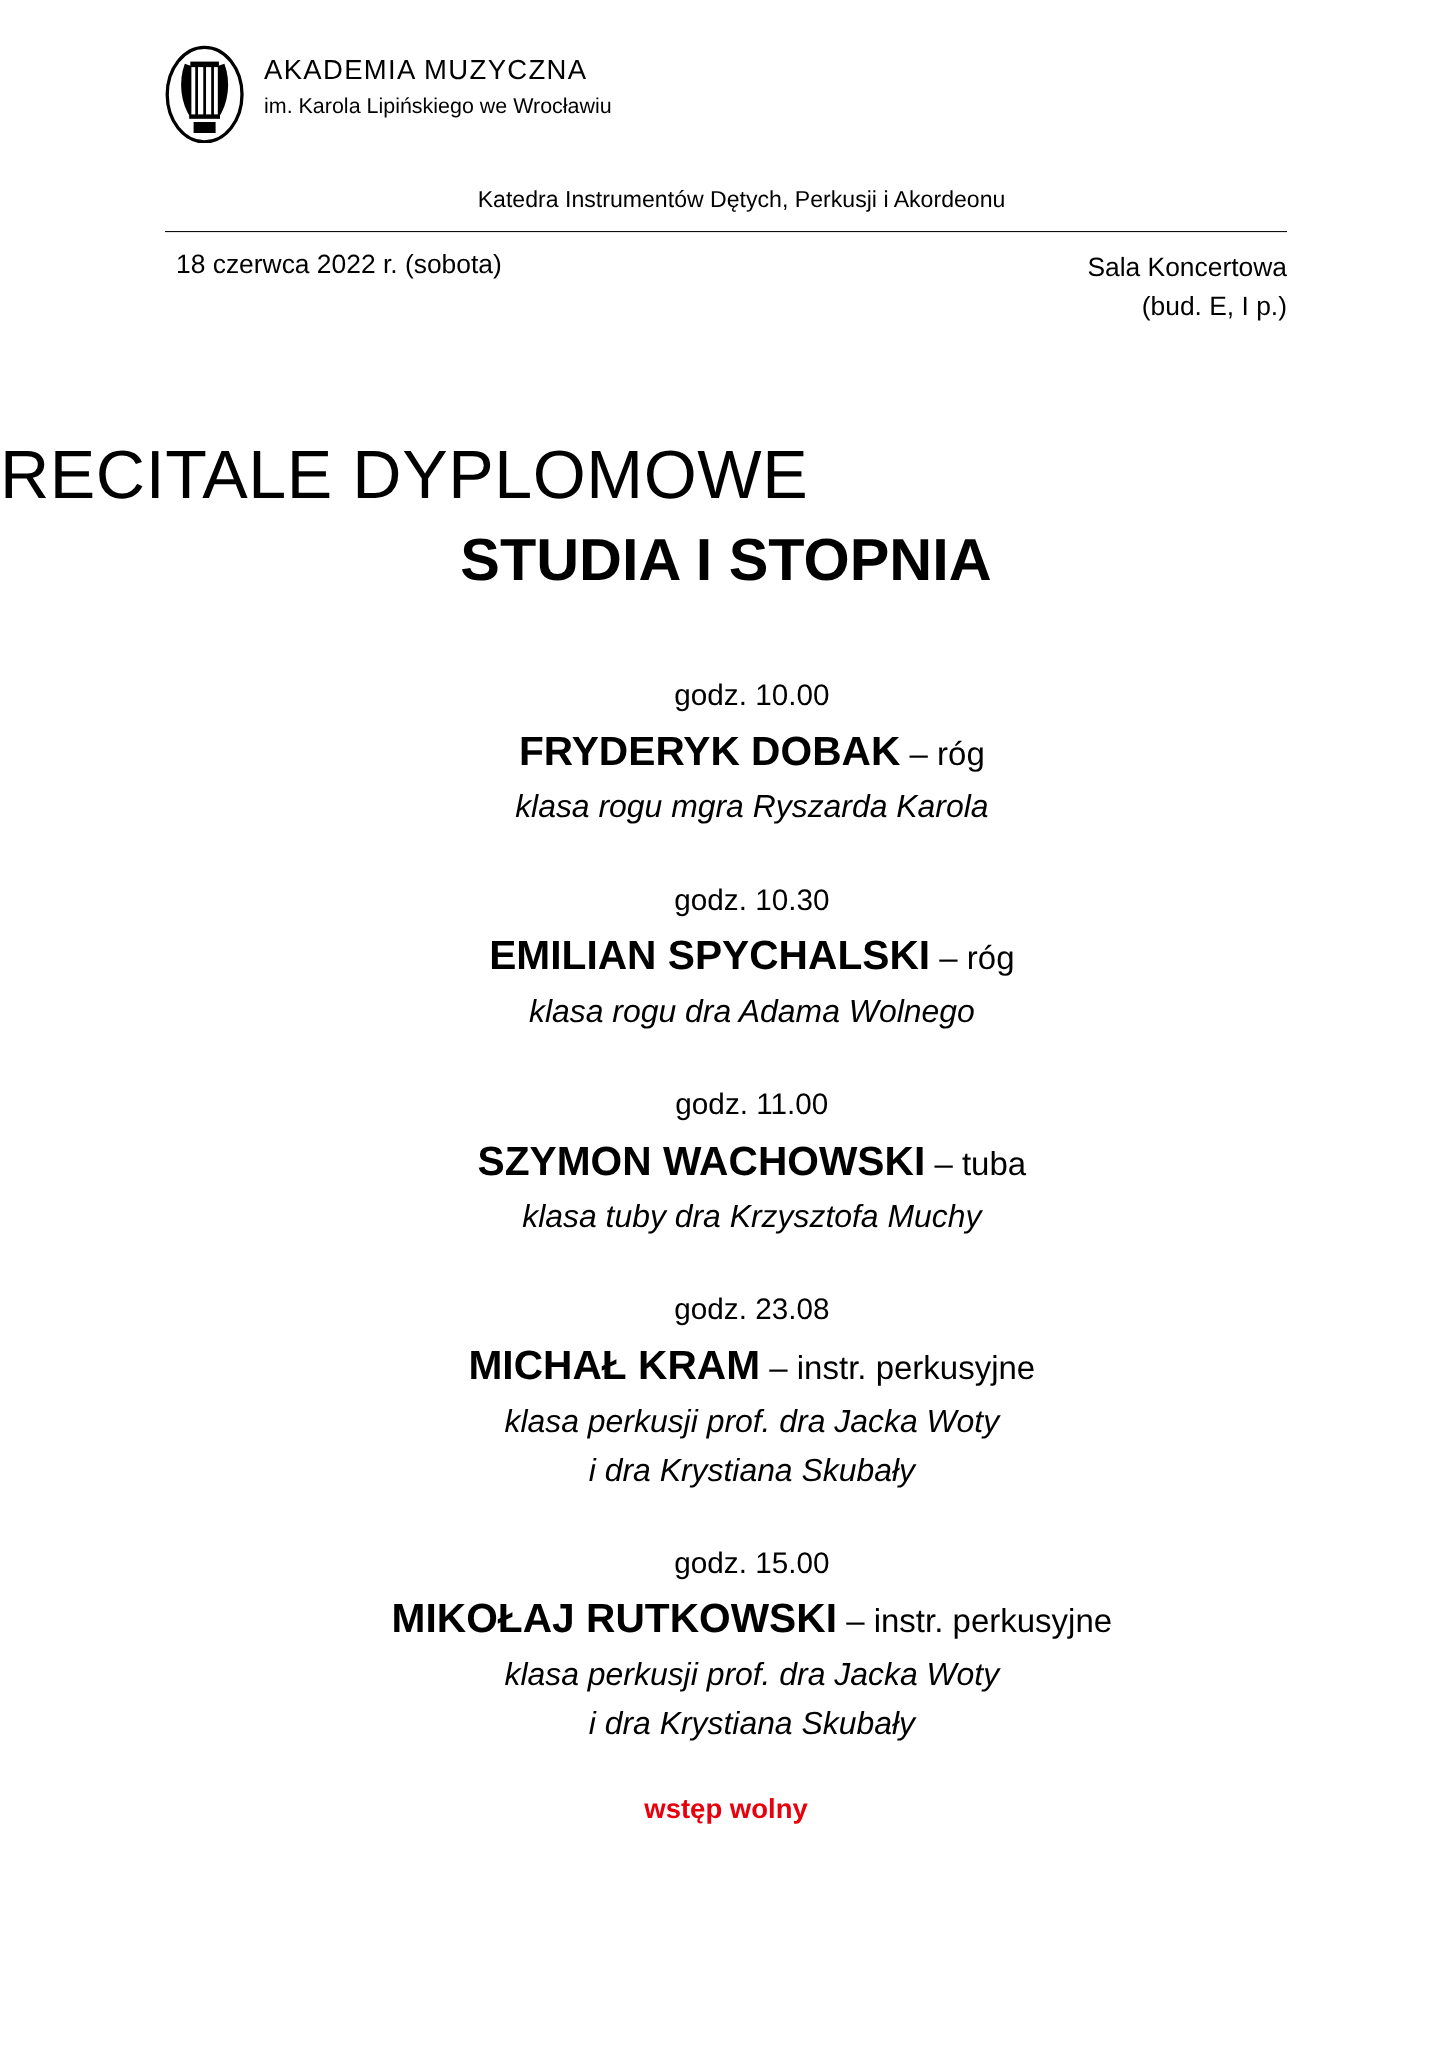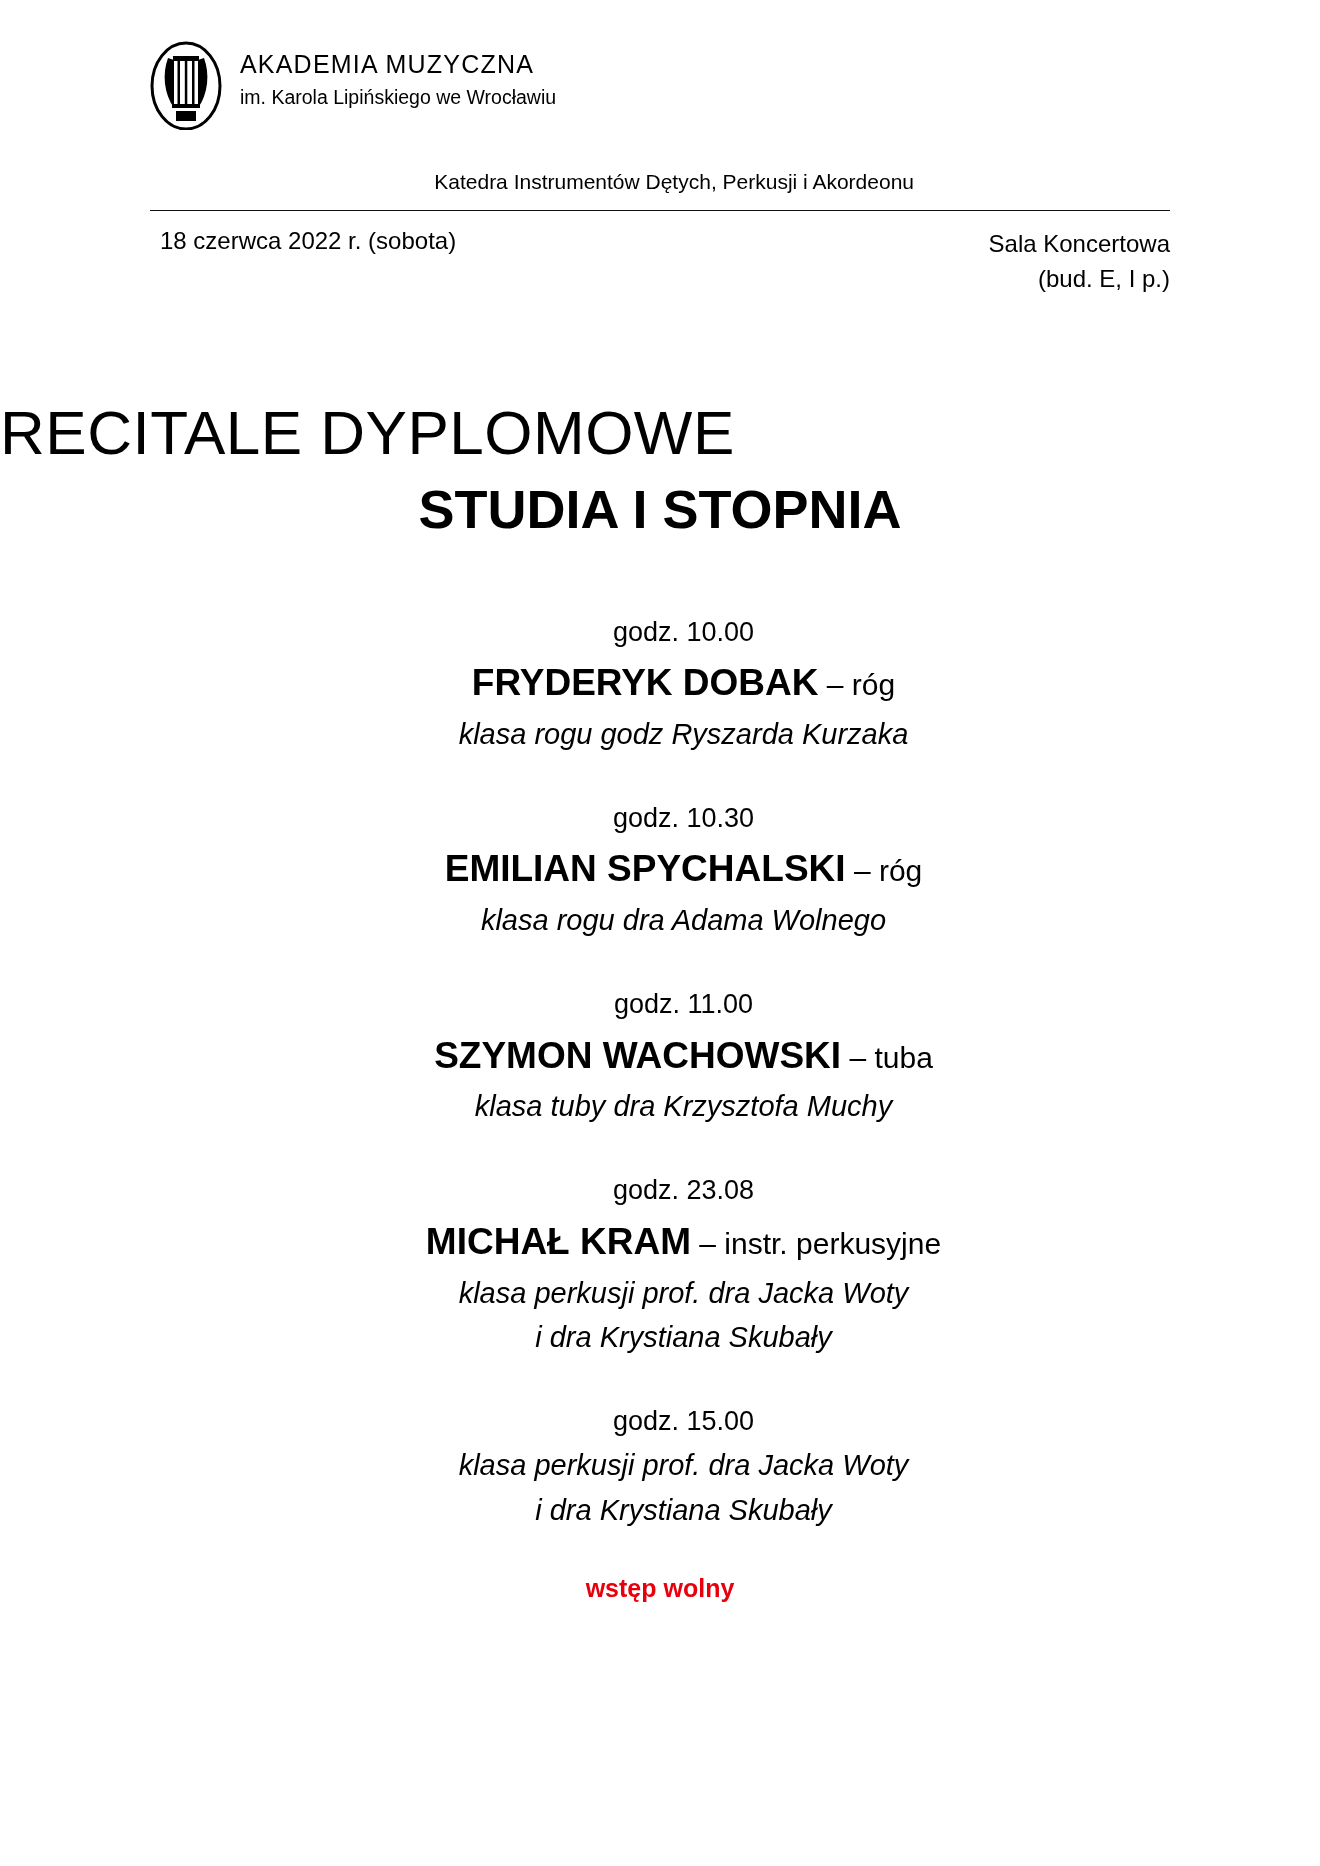--- a/index.html
+++ b/index.html
@@ -177,7 +177,7 @@
       <div class="entry-performer">
         <span class="name">FRYDERYK DOBAK</span><span class="instrument"> – </span><span class="instrument">róg</span>
       </div>
-      <div class="entry-teacher">klasa rogu godz Ryszarda Kurzaka</div>
+      <div class="entry-teacher">klasa rogu mgra Ryszarda Karola</div>
     </div>
 
     <div class="entry">

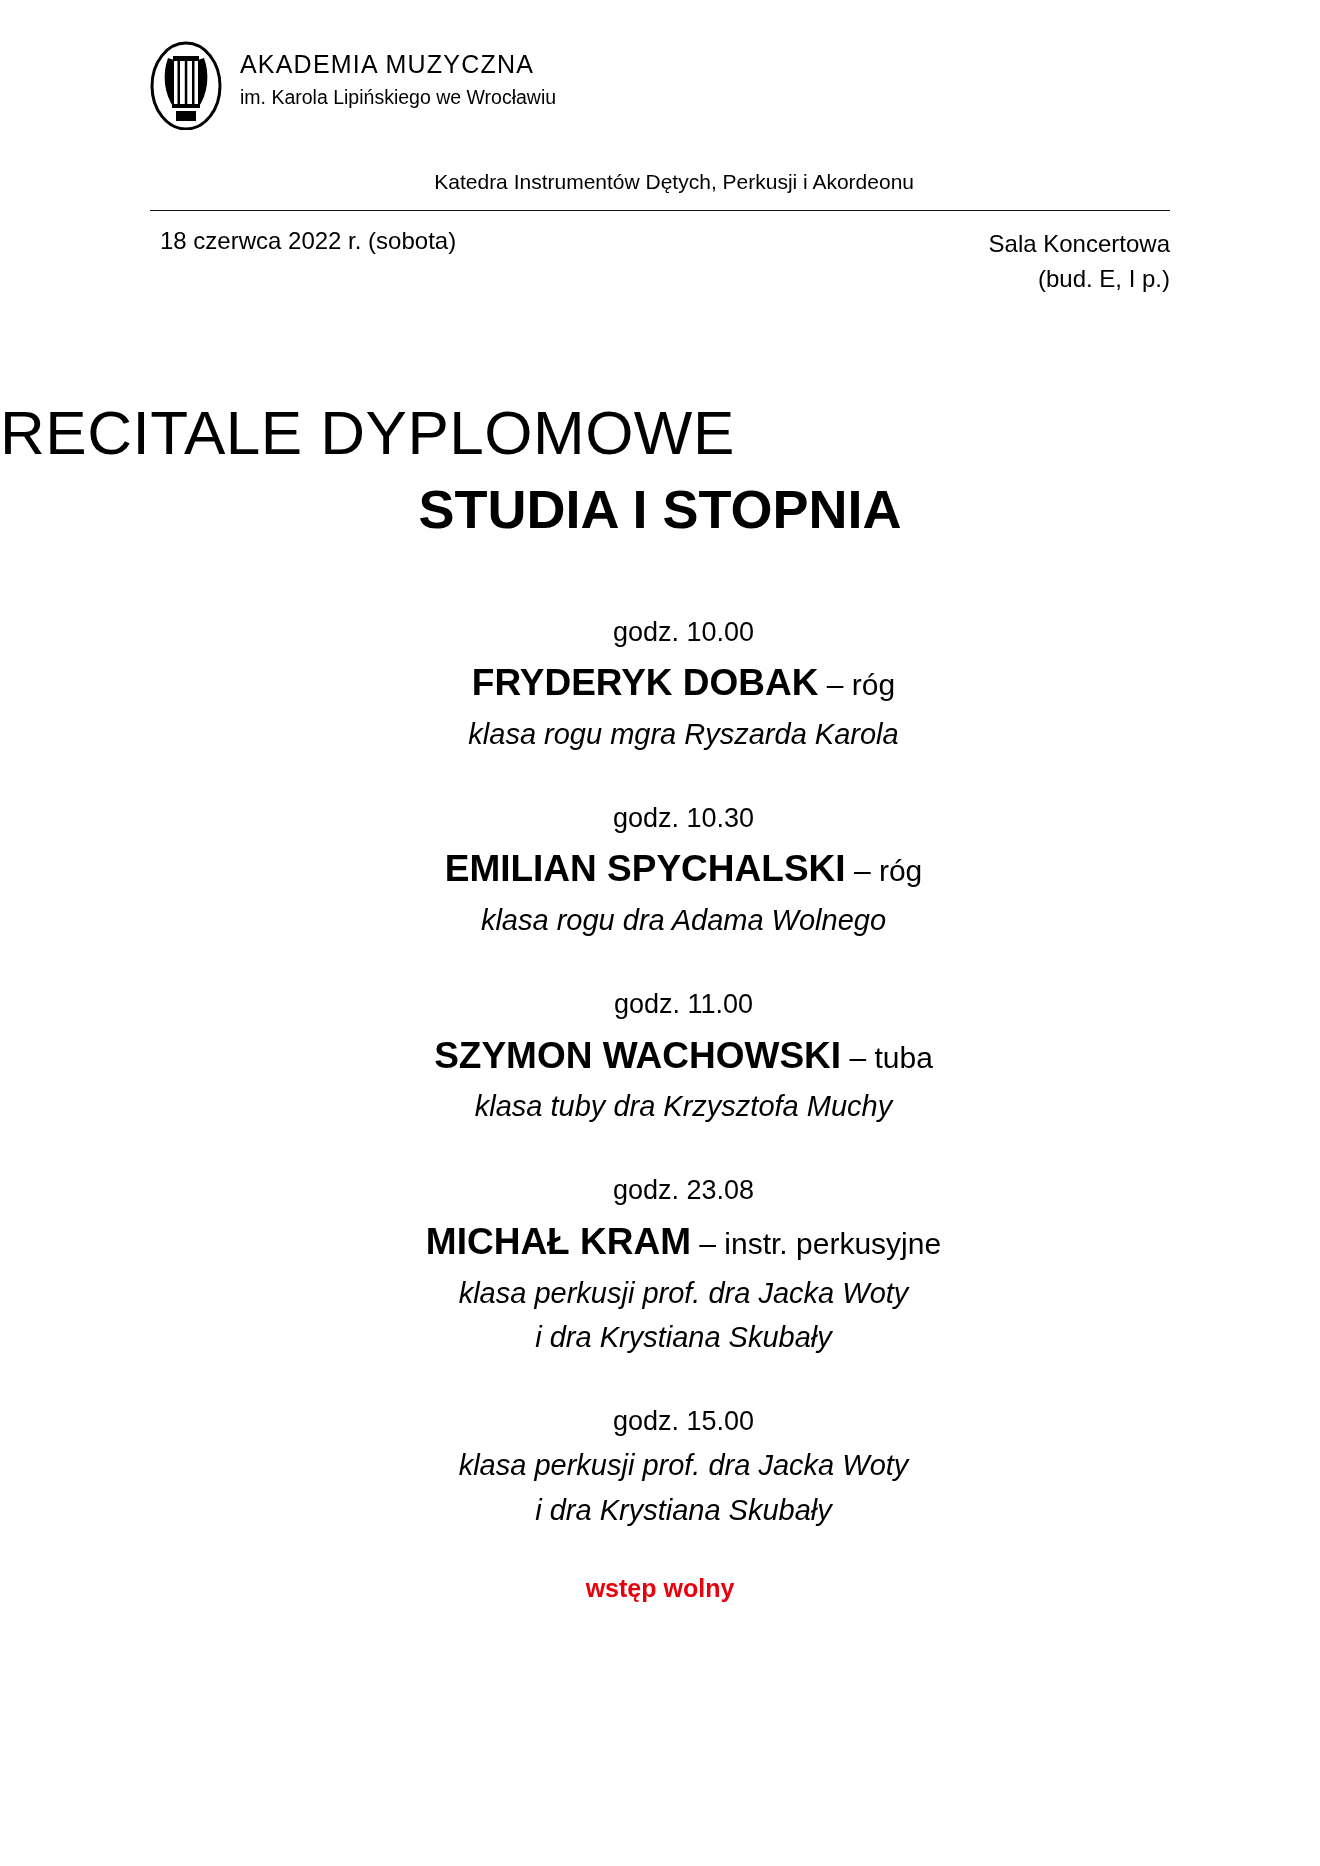--- a/index.html
+++ b/index.html
@@ -207,6 +207,9 @@
 
     <div class="entry">
       <div class="entry-time">godz. 15.00</div>
+      <div class="entry-performer">
+        <span class="name">MIKOŁAJ RUTKOWSKI</span><span class="instrument"> – </span><span class="instrument">instr. perkusyjne</span>
+      </div>
       <div class="entry-teacher">klasa perkusji prof. dra Jacka Woty</div>
       <div class="entry-teacher">i dra Krystiana Skubały</div>
     </div>

